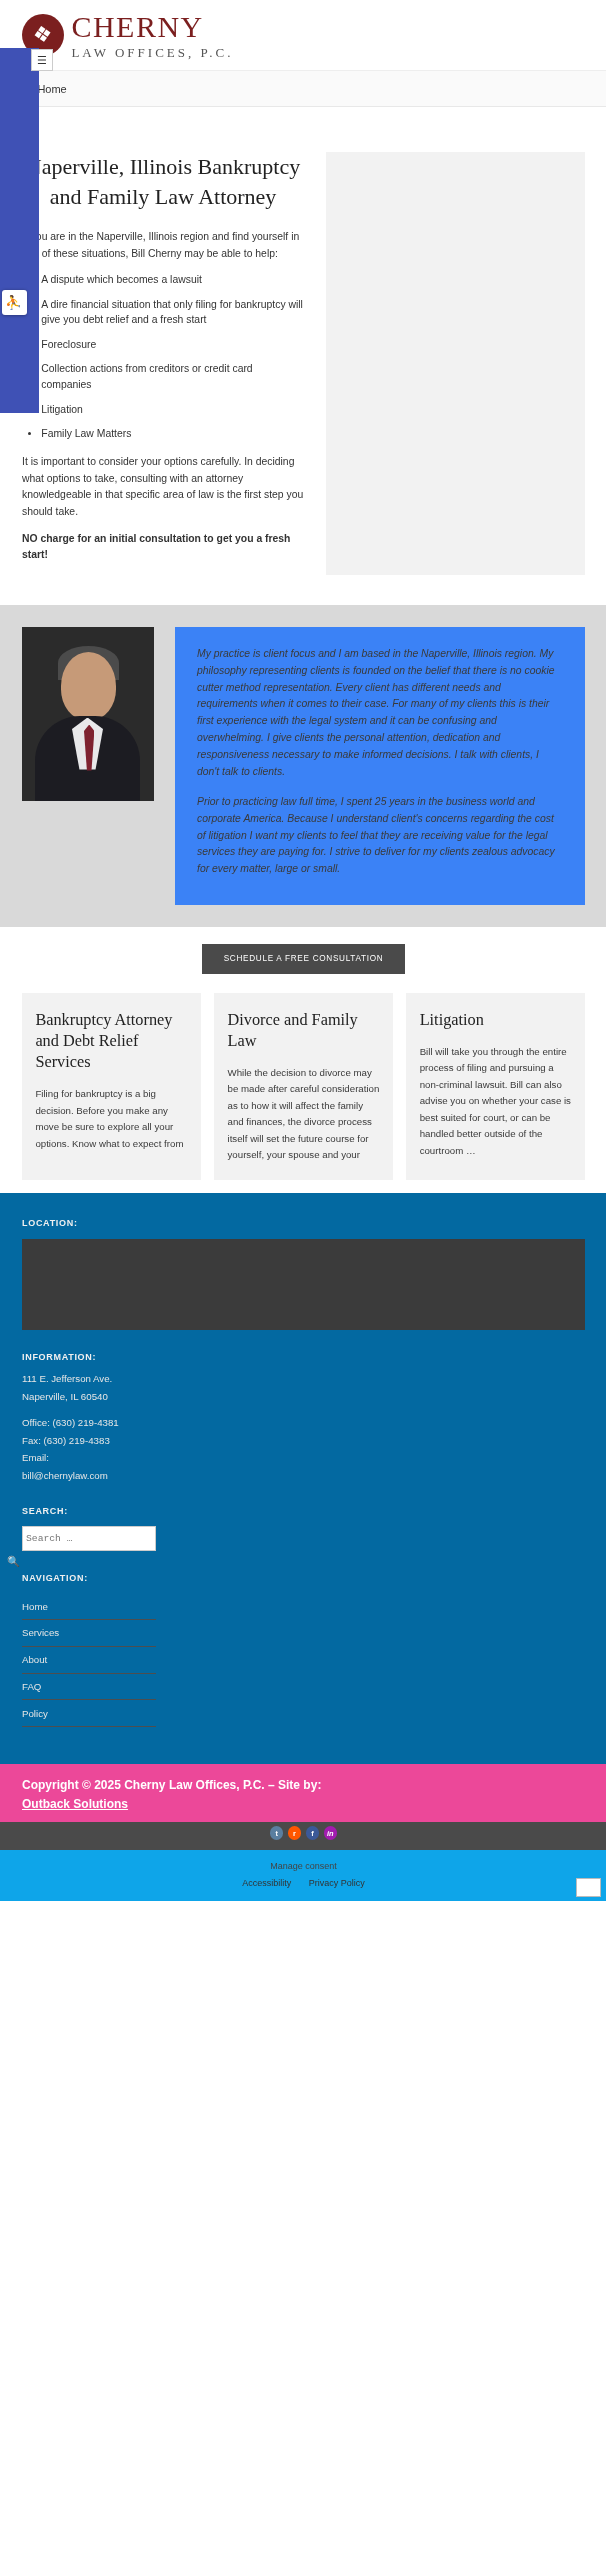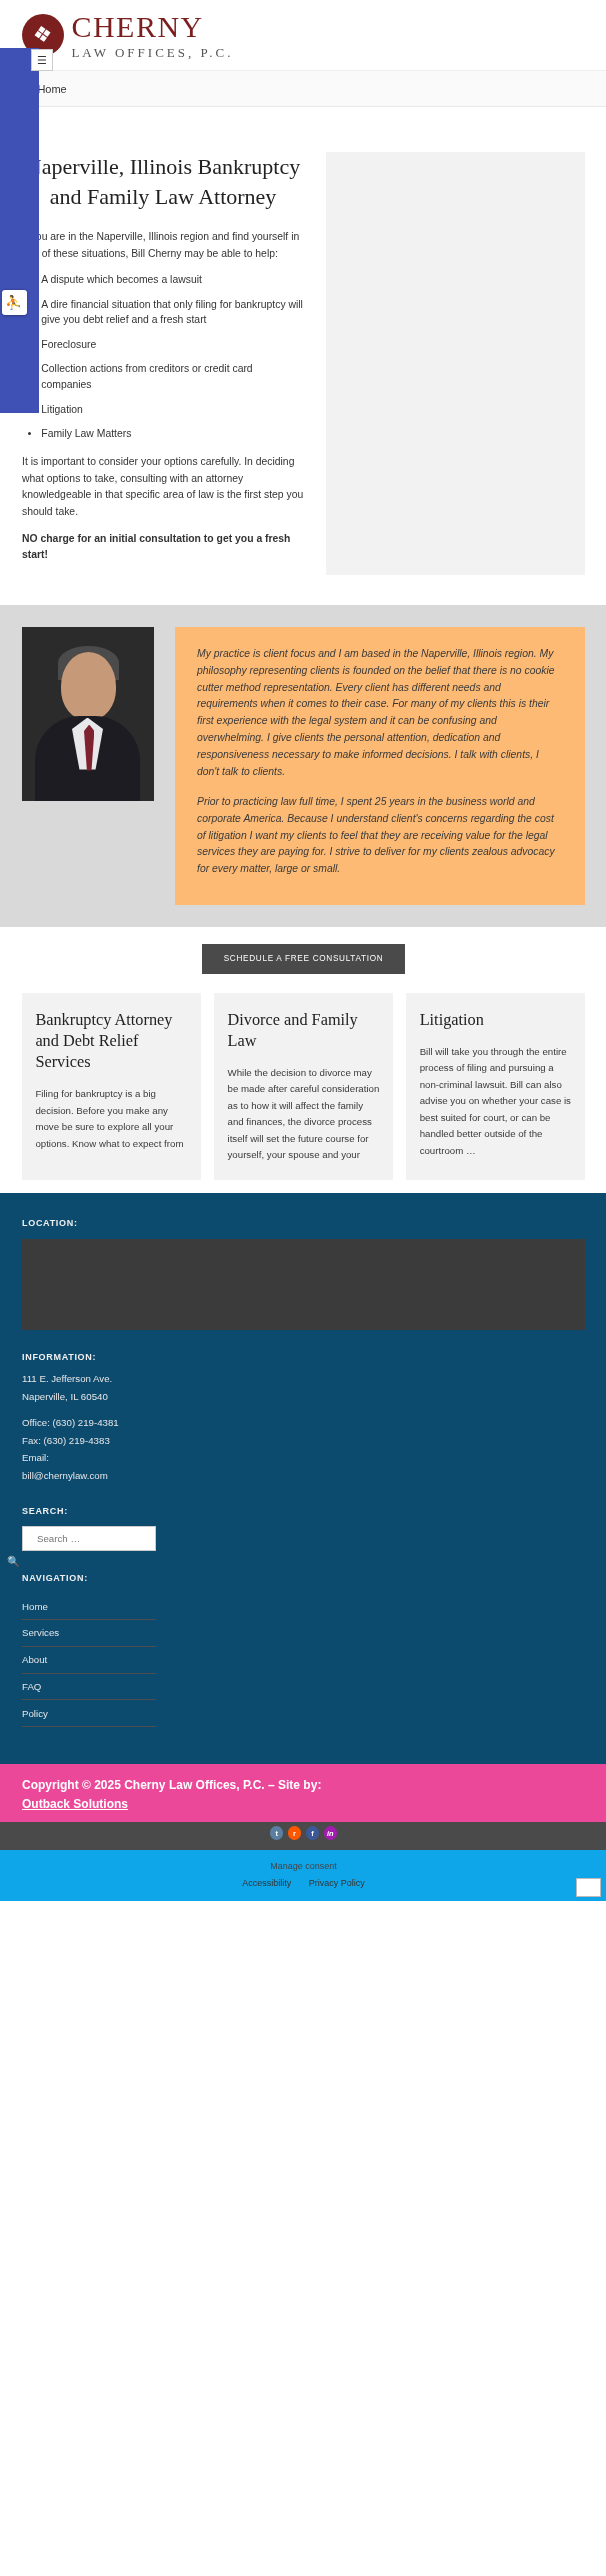--- a/index.html
+++ b/index.html
@@ -166,7 +166,7 @@
   }
   .bio-text {
     flex: 1;
-    background: #fdba74;
+    background: #3b82f6;
     padding: 19.3px 22px;
     font-style: italic;
     font-size: 10.4px;

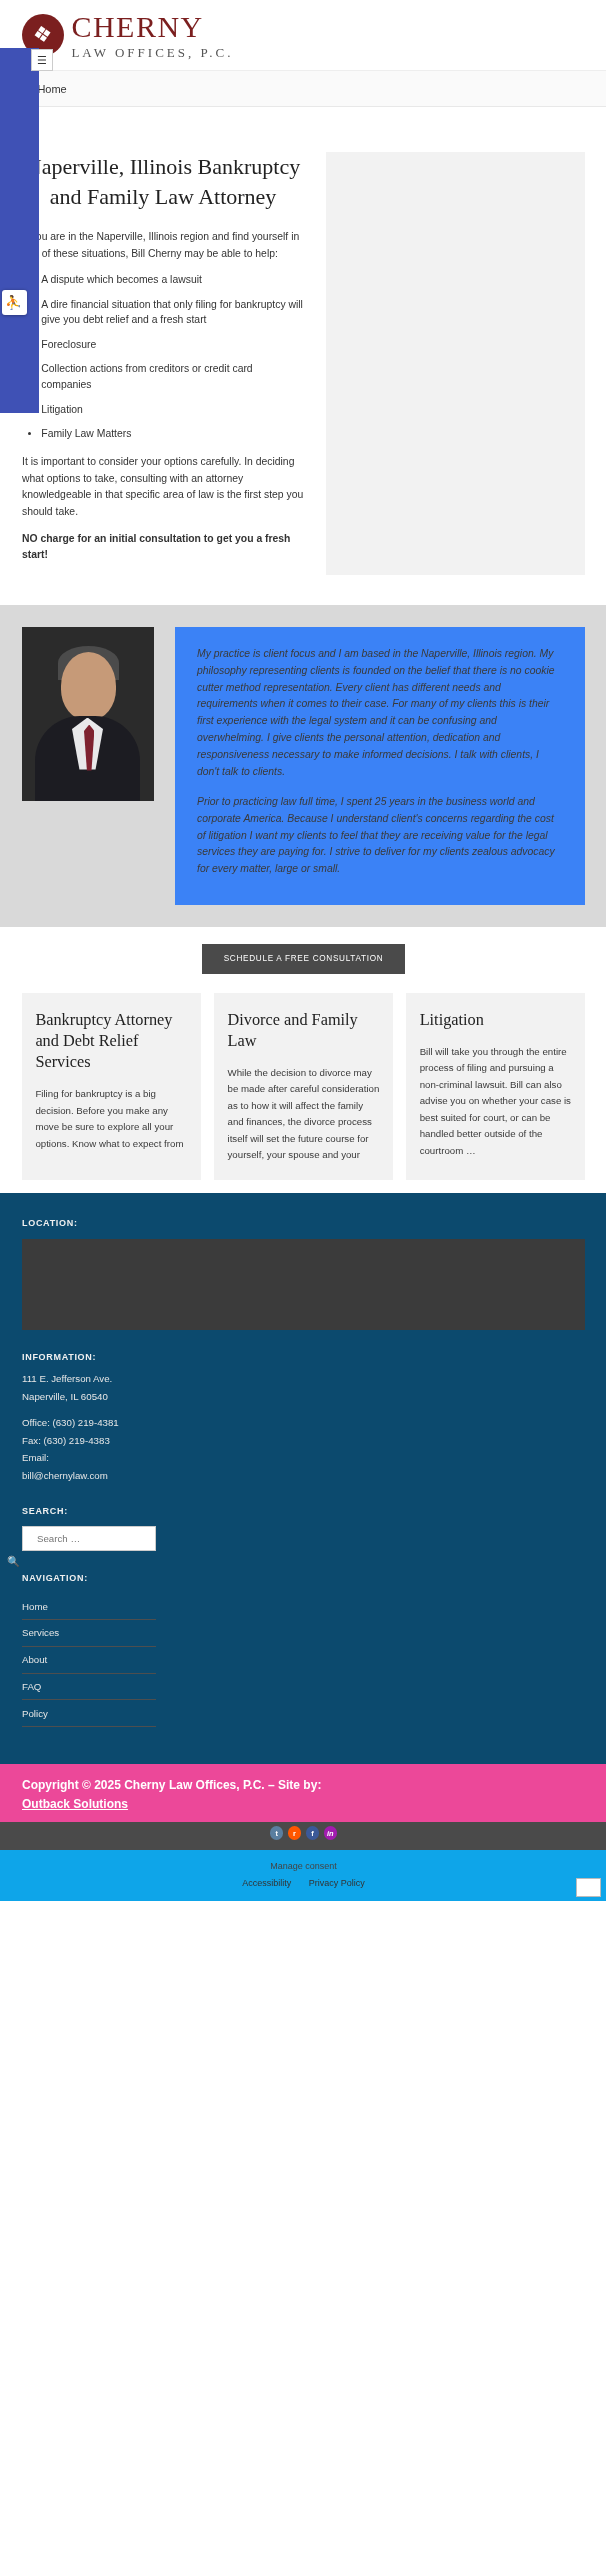--- a/index.html
+++ b/index.html
@@ -221,7 +221,7 @@
 
   
   .footer {
-    background: #0c4a6e;
+    background: #0369a1;
     color: #e6e6e6;
     padding: 25px 22px 15px 22px;
     margin-top: 13.4px;

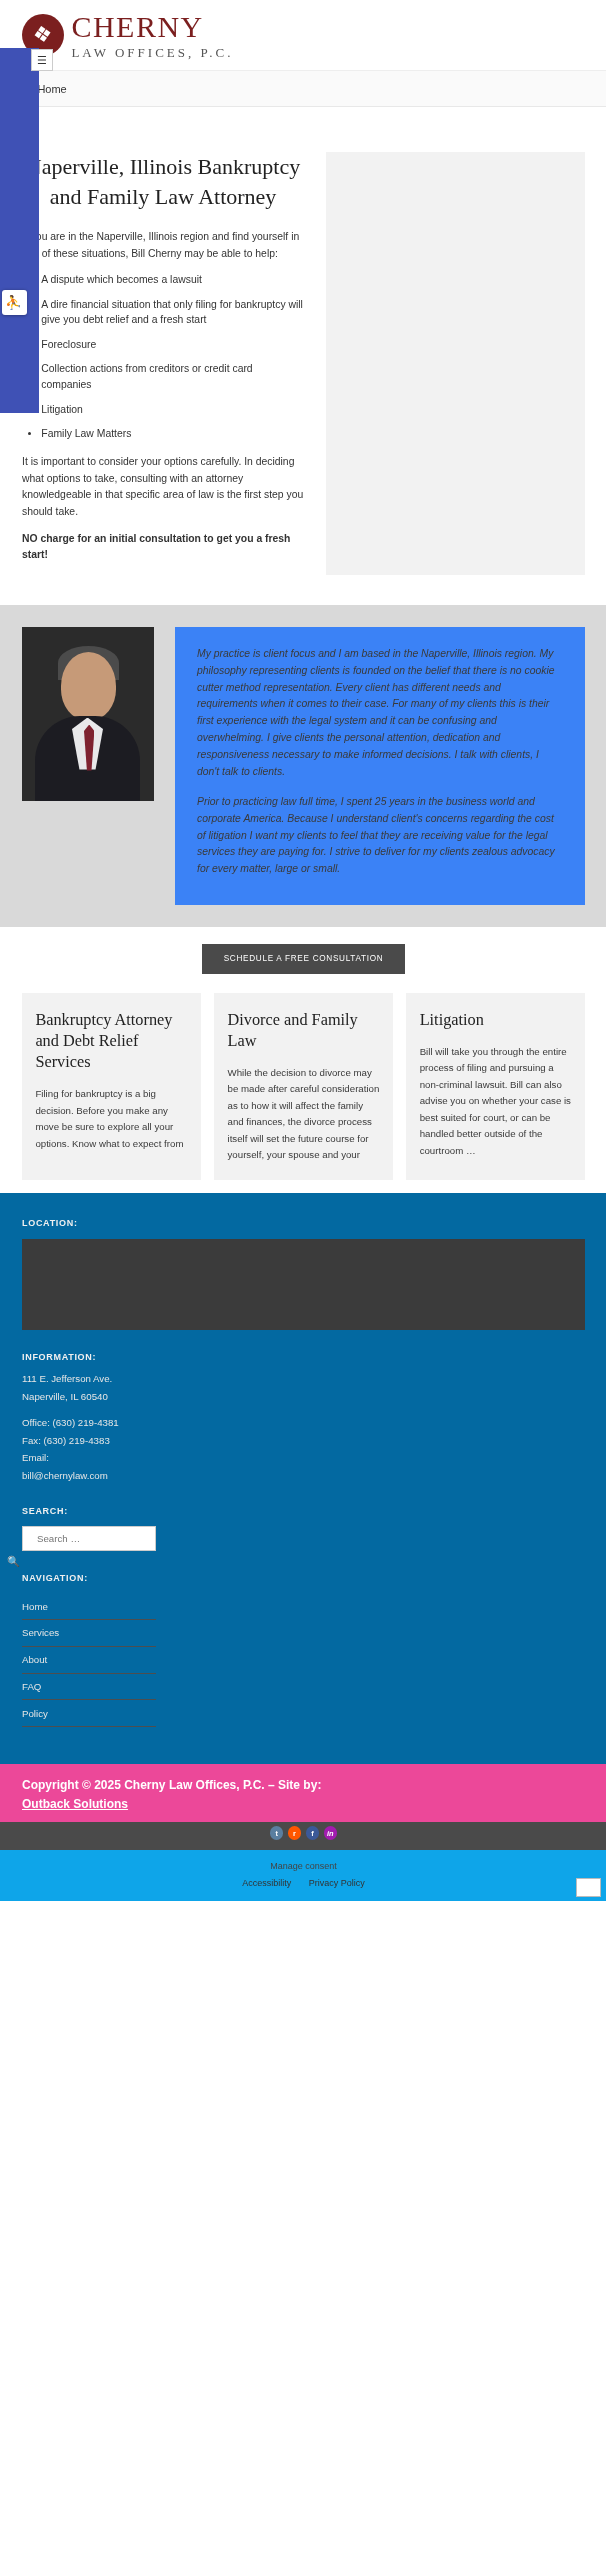--- a/index.html
+++ b/index.html
@@ -241,12 +241,12 @@
   .search-row { position: relative; margin-top: 6px; }
   .search-input {
     width: 134px;
-    padding: 6px 14px;
+    padding: 6px 3px;
     border: 0.7px solid #cccccc;
     background: #ffffff;
     color:#333;
     font-size: 9.7px;
-    font-family: Liberation Sans, sans-serif;
+    font-family: Liberation Mono, monospace;
   }
   .search-icon-btn {
     position:absolute; left: -16.3px; top: 27px;

